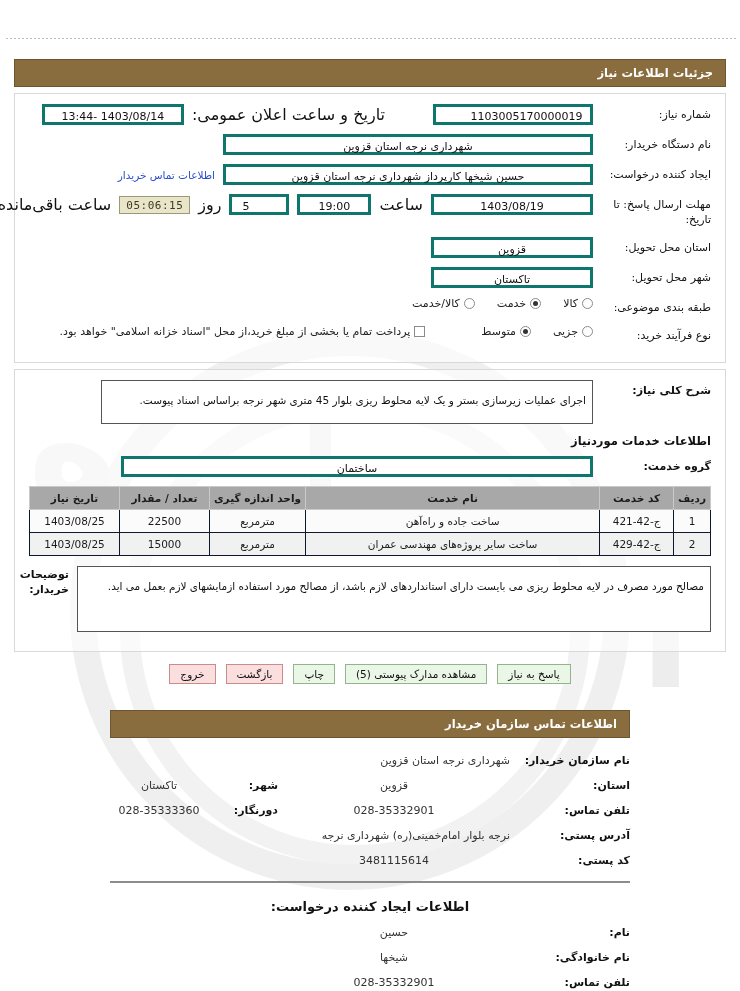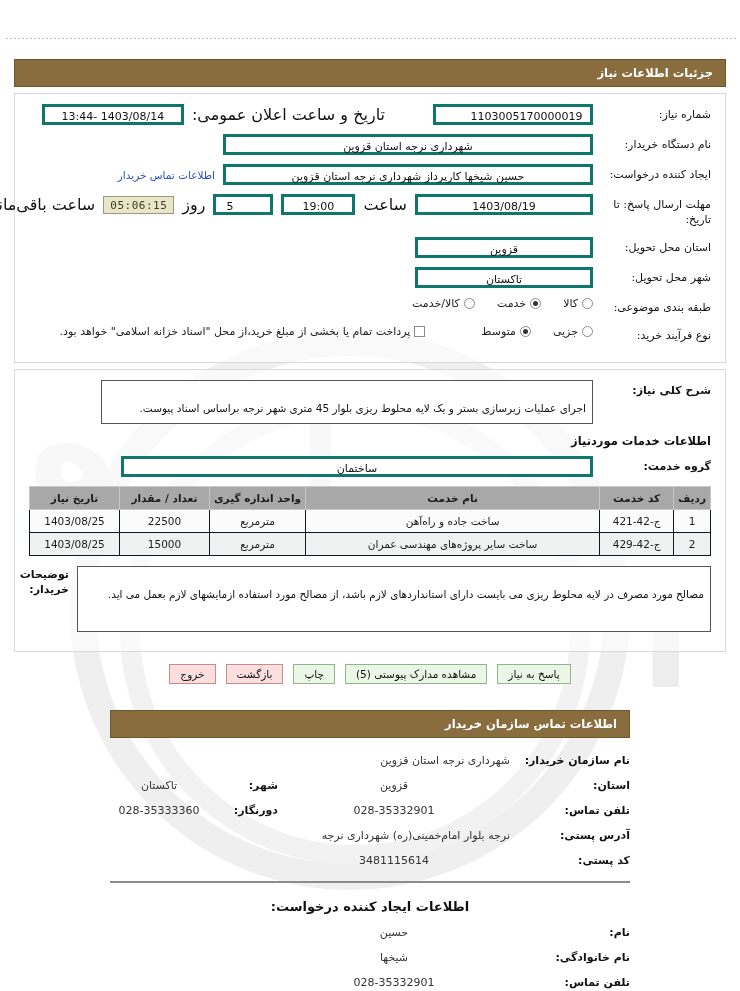--- a/index.html
+++ b/index.html
@@ -91,7 +91,7 @@
   .w-num   { width: 160px; padding-left: 33px; }
   .w-date  { width: 142px; }
   .w-wide  { width: 370px; text-align: center; }
-  .w-mid   { width: 178px; }
+  .w-mid   { width: 162px; }
   .w-time  { width: 74px; }
   .w-days  { width: 60px; text-align: left; padding-left: 10px; }
   .w-grp   { width: 472px; text-align:center;}

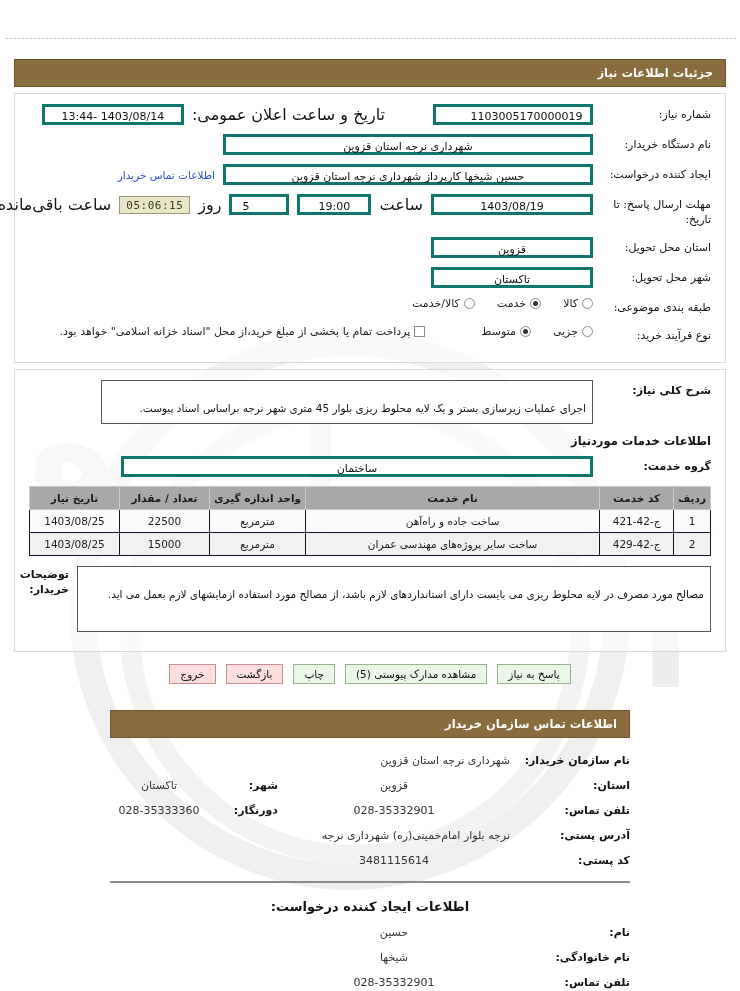--- a/index.html
+++ b/index.html
@@ -135,7 +135,7 @@
   
   .ta {
     border: 1px solid #555; background: #fff;
-    padding: 20px 6px; font-size: 10.5px;
+    padding: 12px 6px; font-size: 10.5px;
     color: #111; line-height: 1.5; overflow: hidden;
   }
   .ta-need  { width: 492px; height: 44px; }

